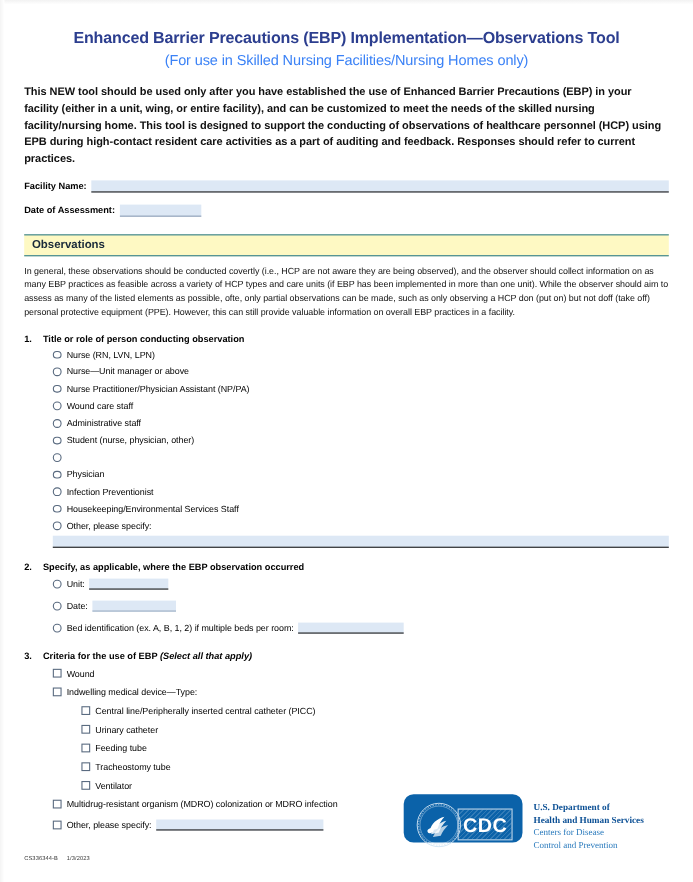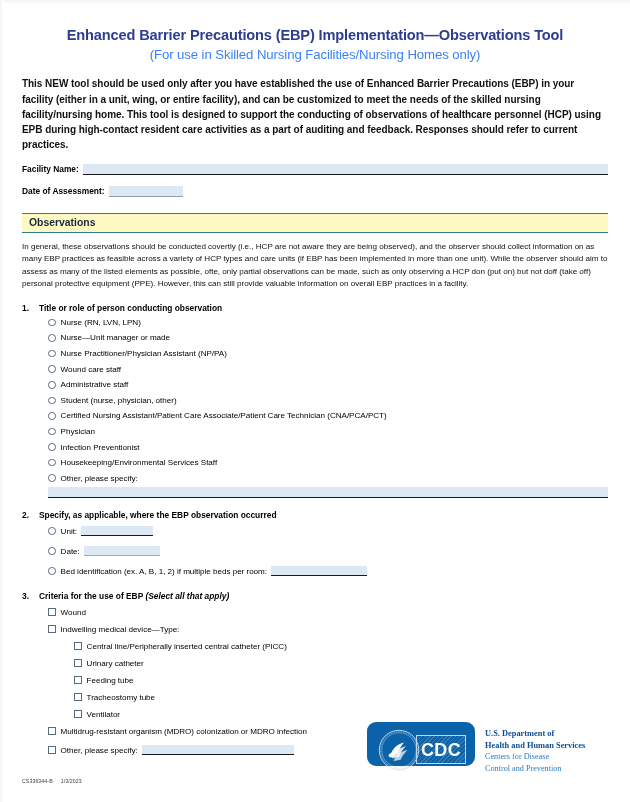--- a/index.html
+++ b/index.html
@@ -302,7 +302,7 @@
       </div>
       <div class="opt ind1">
         <span class="radio"></span>
-        <span class="opt-label">Nurse—Unit manager or made</span>
+        <span class="opt-label">Nurse—Unit manager or above</span>
       </div>
       <div class="opt ind1">
         <span class="radio"></span>

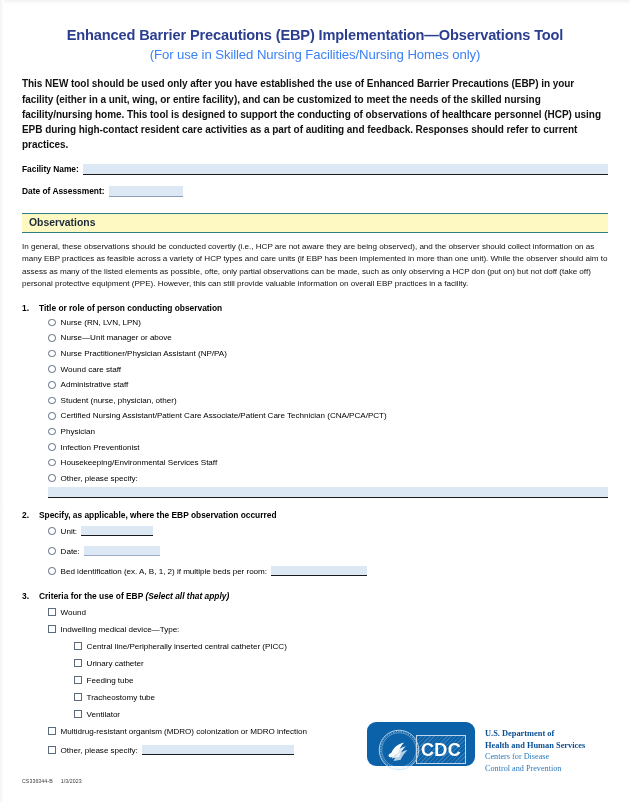--- a/index.html
+++ b/index.html
@@ -322,7 +322,6 @@
       </div>
       <div class="opt ind1">
         <span class="radio"></span>
-        <span class="opt-label">Certified Nursing Assistant/Patient Care Associate/Patient Care Technician (CNA/PCA/PCT)</span>
       </div>
       <div class="opt ind1">
         <span class="radio"></span>

